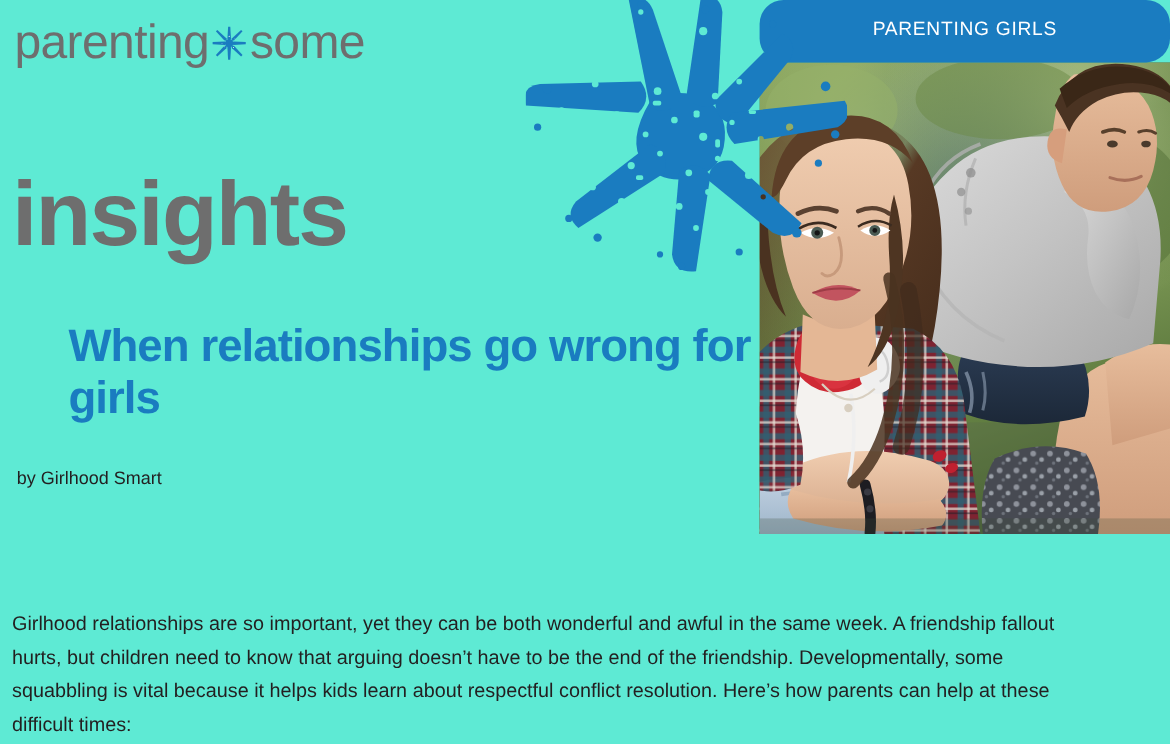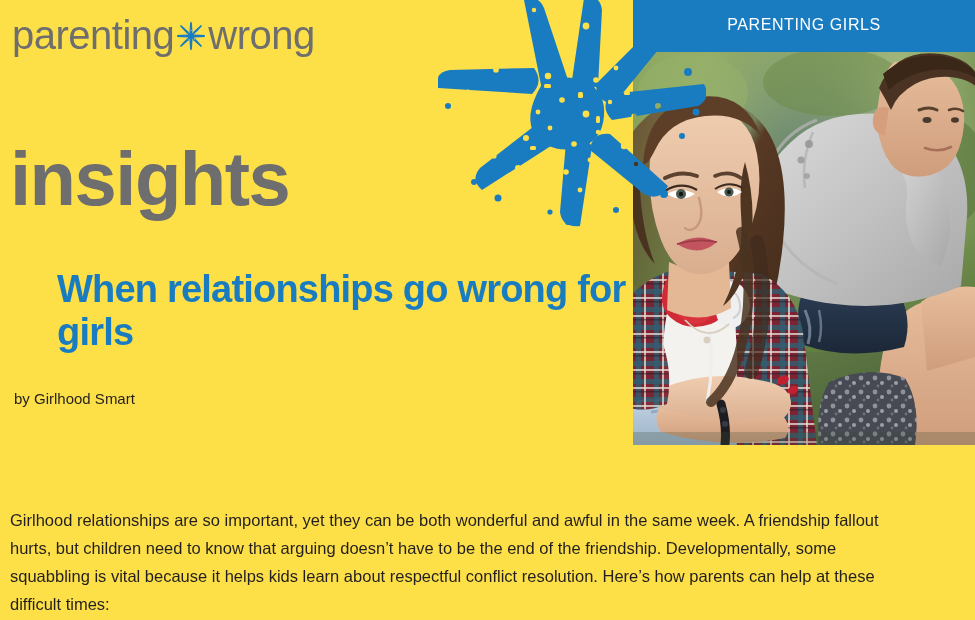--- a/index.html
+++ b/index.html
@@ -20,7 +20,7 @@
   .page {
     position: absolute;
     inset: 0;
-    background: #fde047;
+    background: #5eead4;
   }
 
   

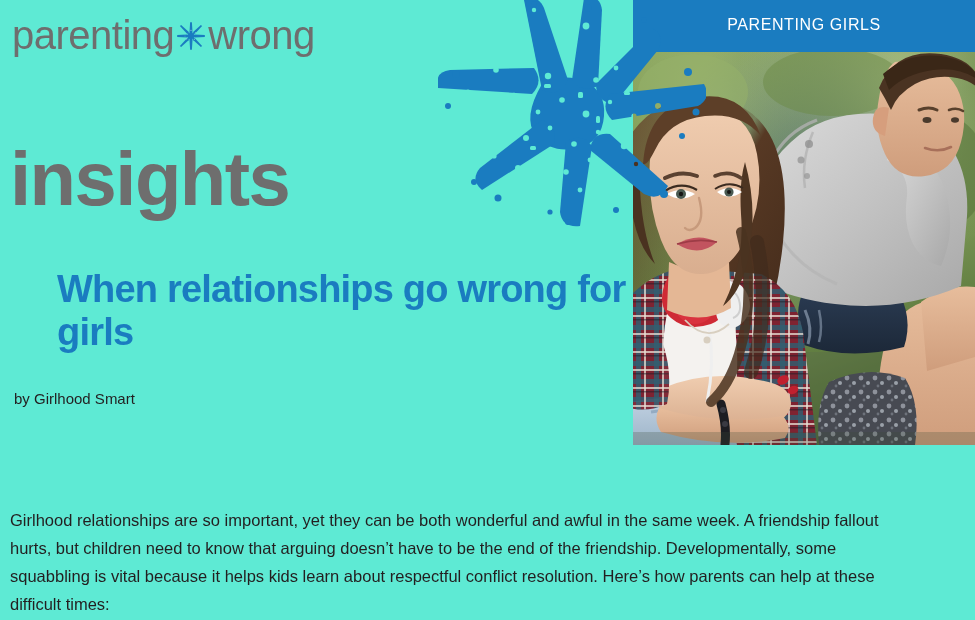--- a/index.html
+++ b/index.html
@@ -176,7 +176,7 @@
         </g>
       </svg>
     </span>
-    <span class="logo-word">wrong</span>
+    <span class="logo-word">some</span>
   </div>
 
   <div class="insights">insights</div>

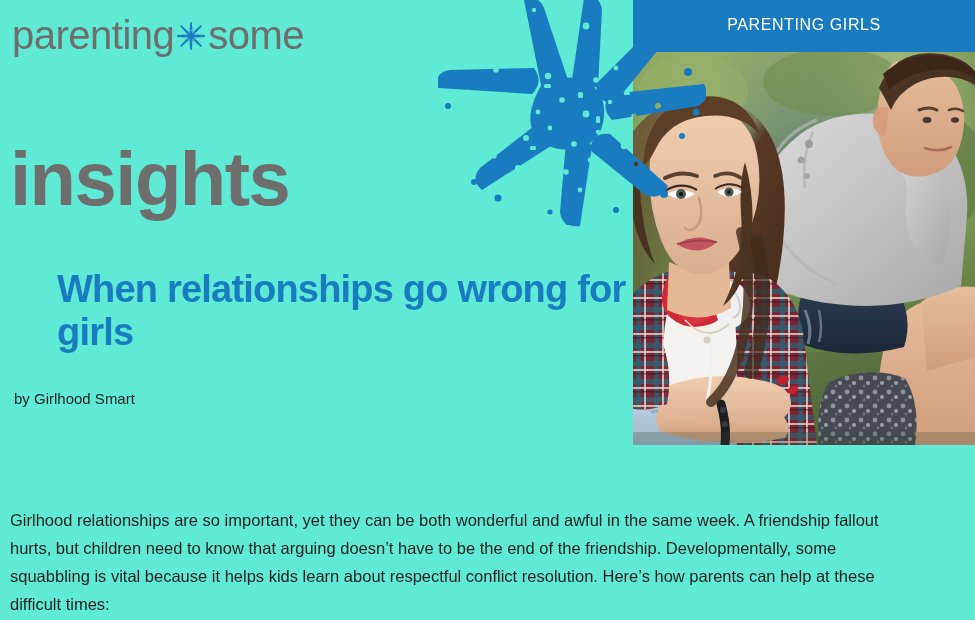--- a/index.html
+++ b/index.html
@@ -95,6 +95,7 @@
     width: 342px;
     height: 52px;
     background: #1a7cc0;
+    border-radius: 20px;
   }
   .category-label {
     position: absolute;

